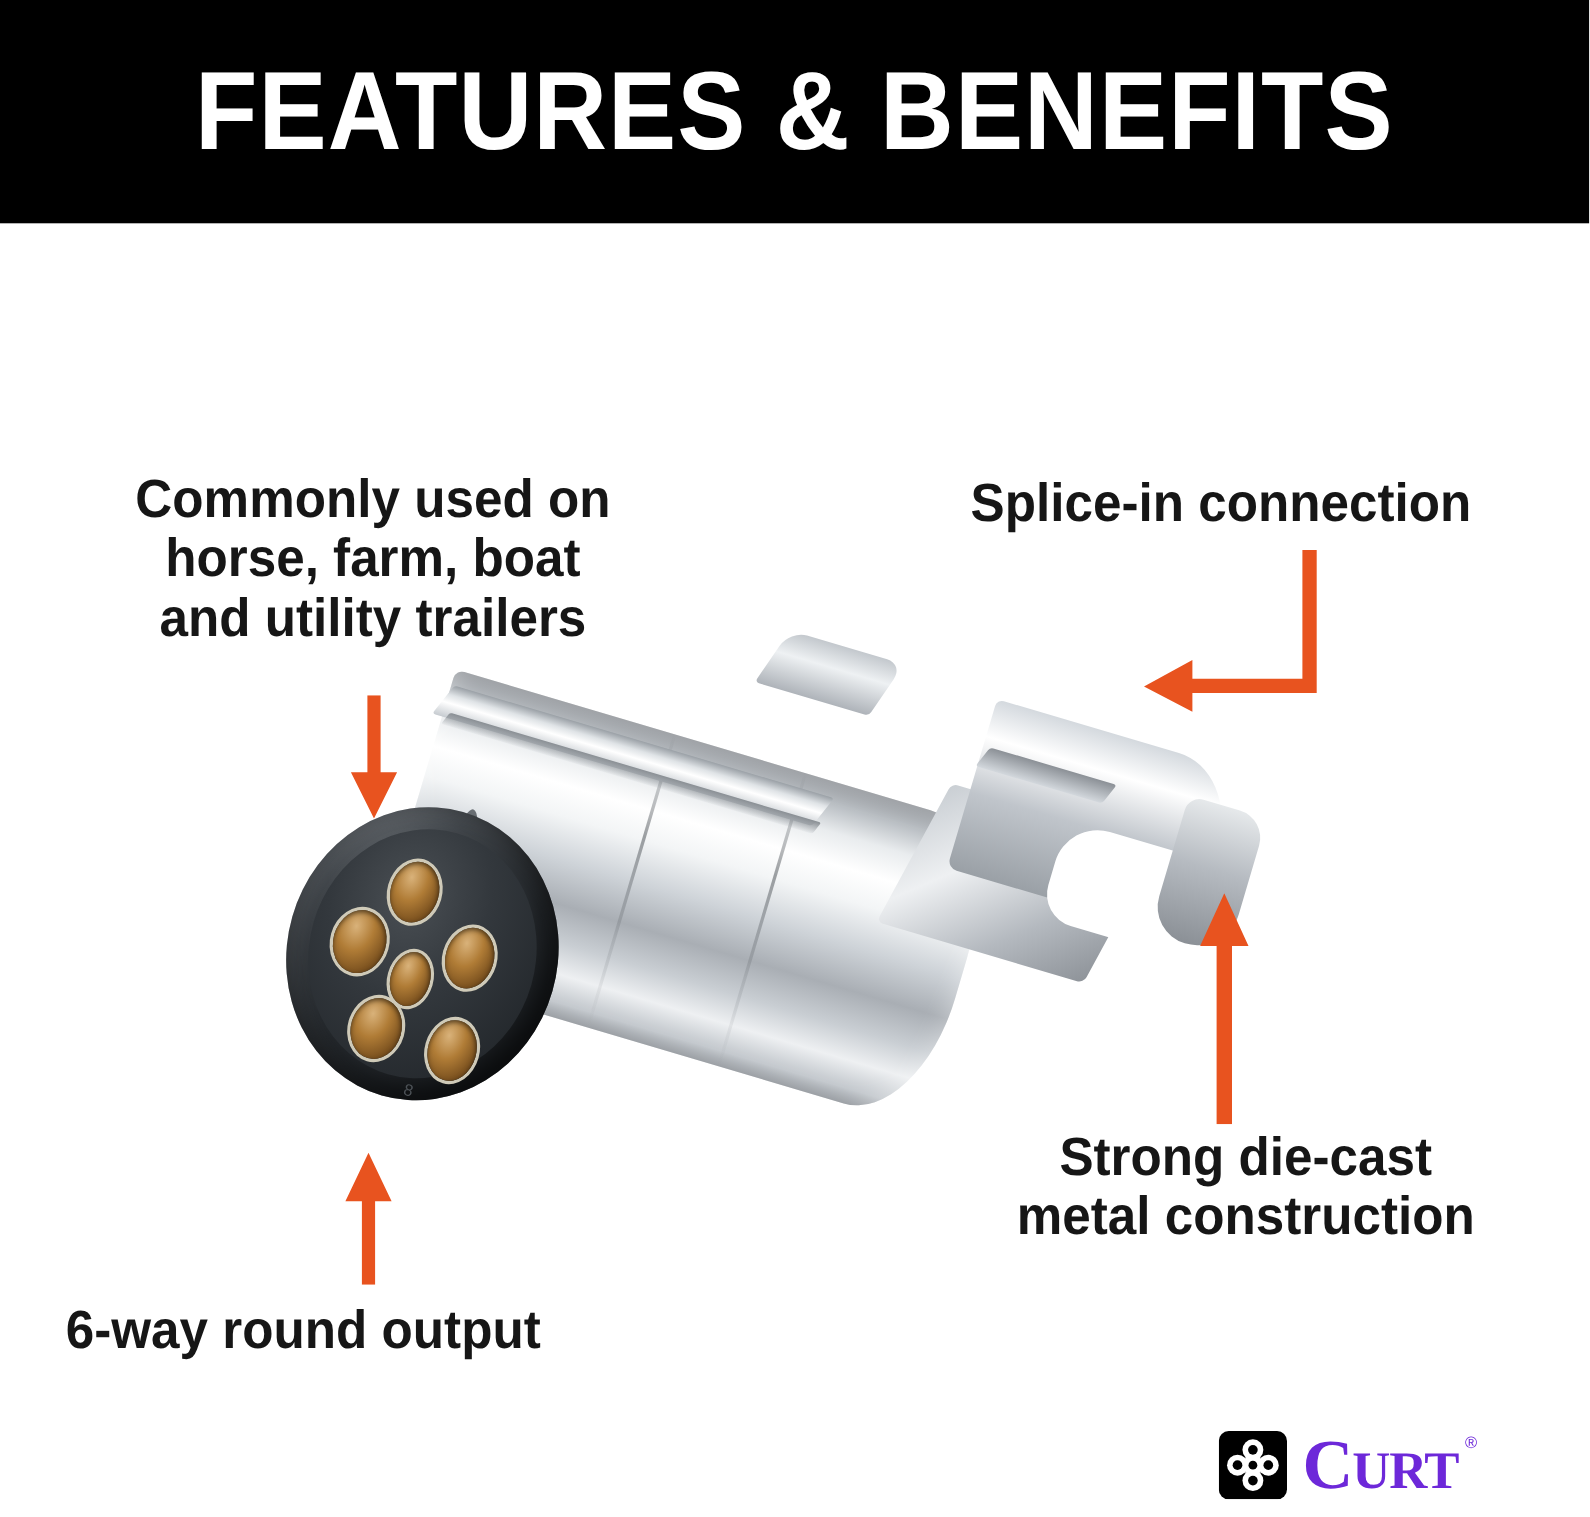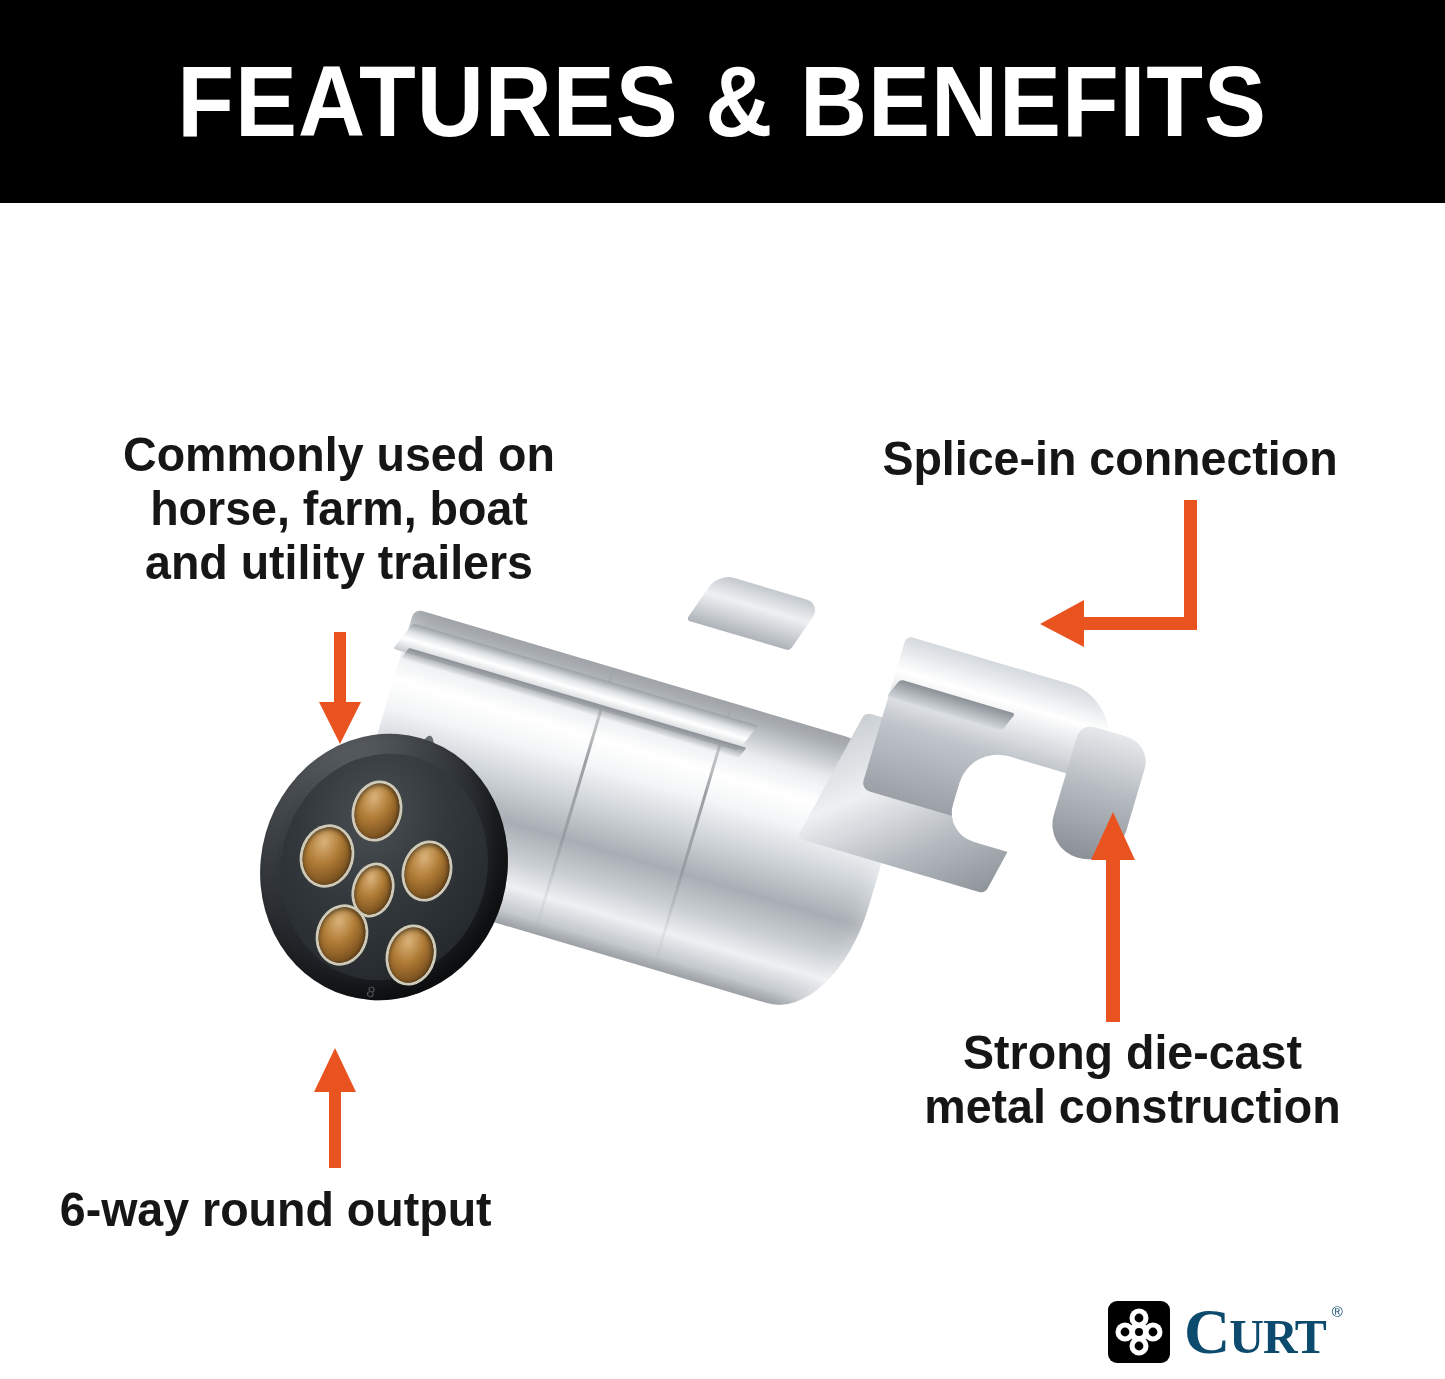--- a/index.html
+++ b/index.html
@@ -262,7 +262,7 @@
     font-weight: bold;
     font-size: 64px;
     line-height: 1;
-    color: #0c4a6e;
+    color: #6d28d9;
     letter-spacing: -1px;
     position: relative;
     white-space: nowrap;

